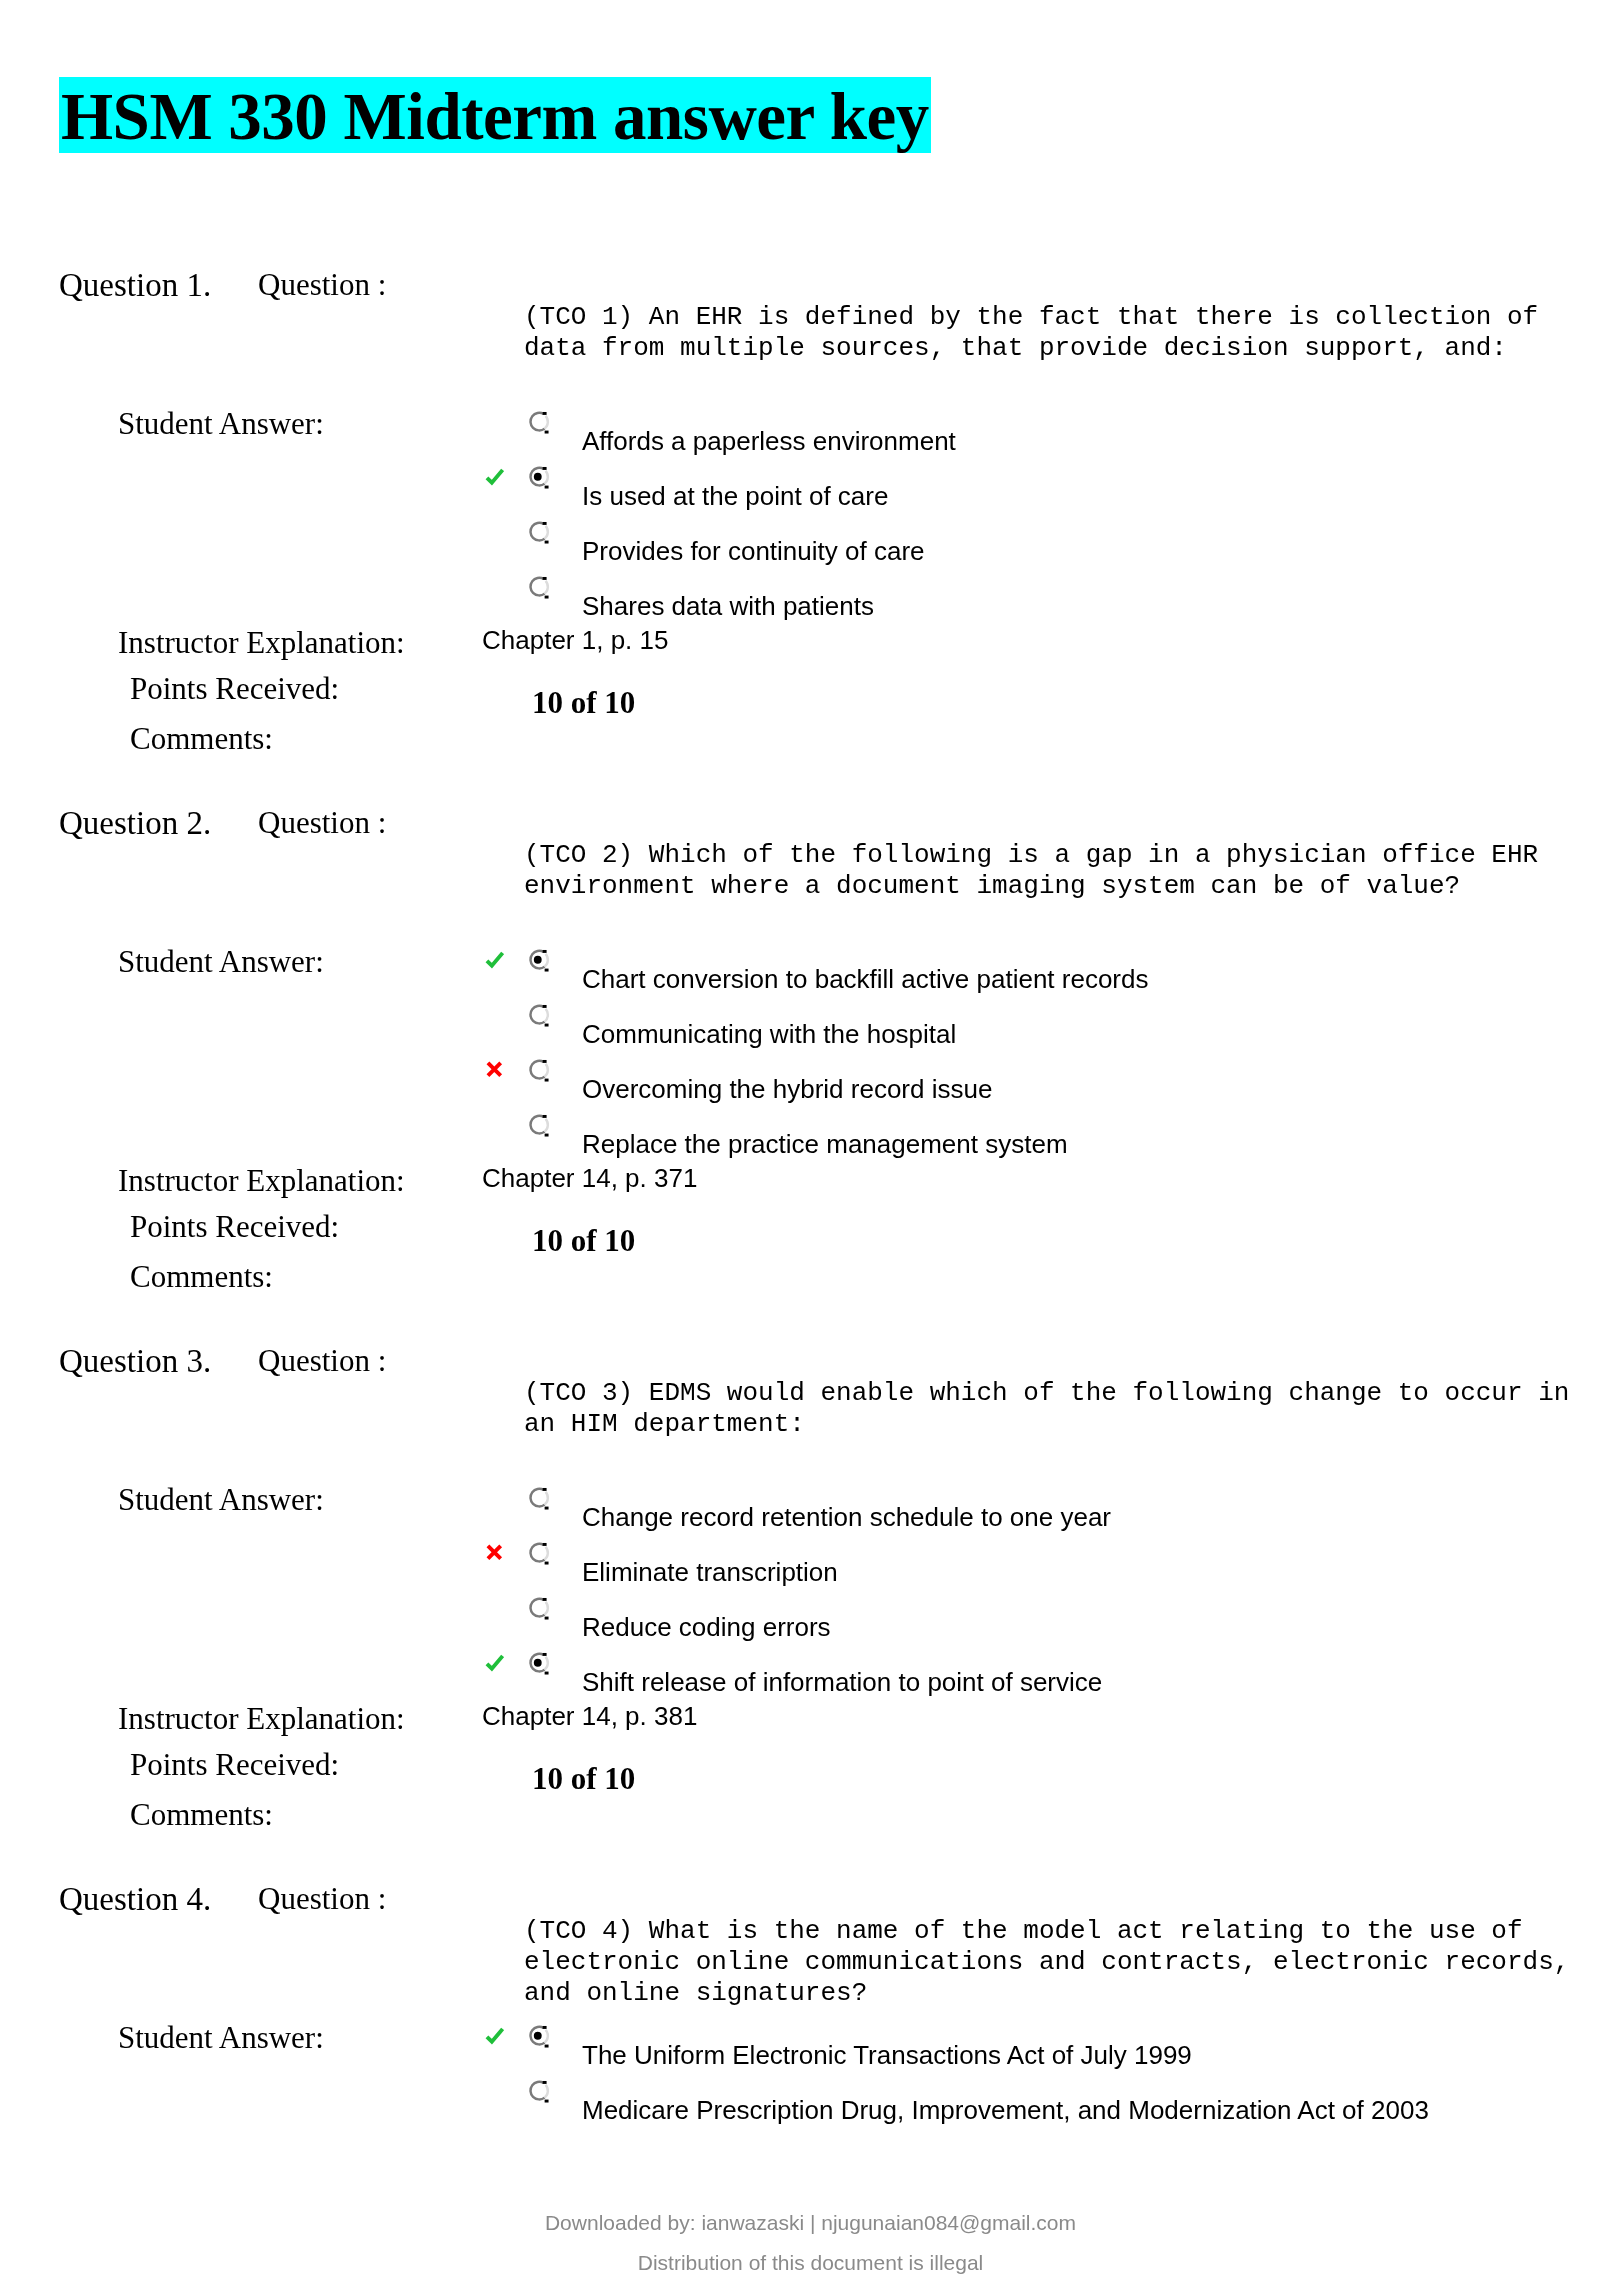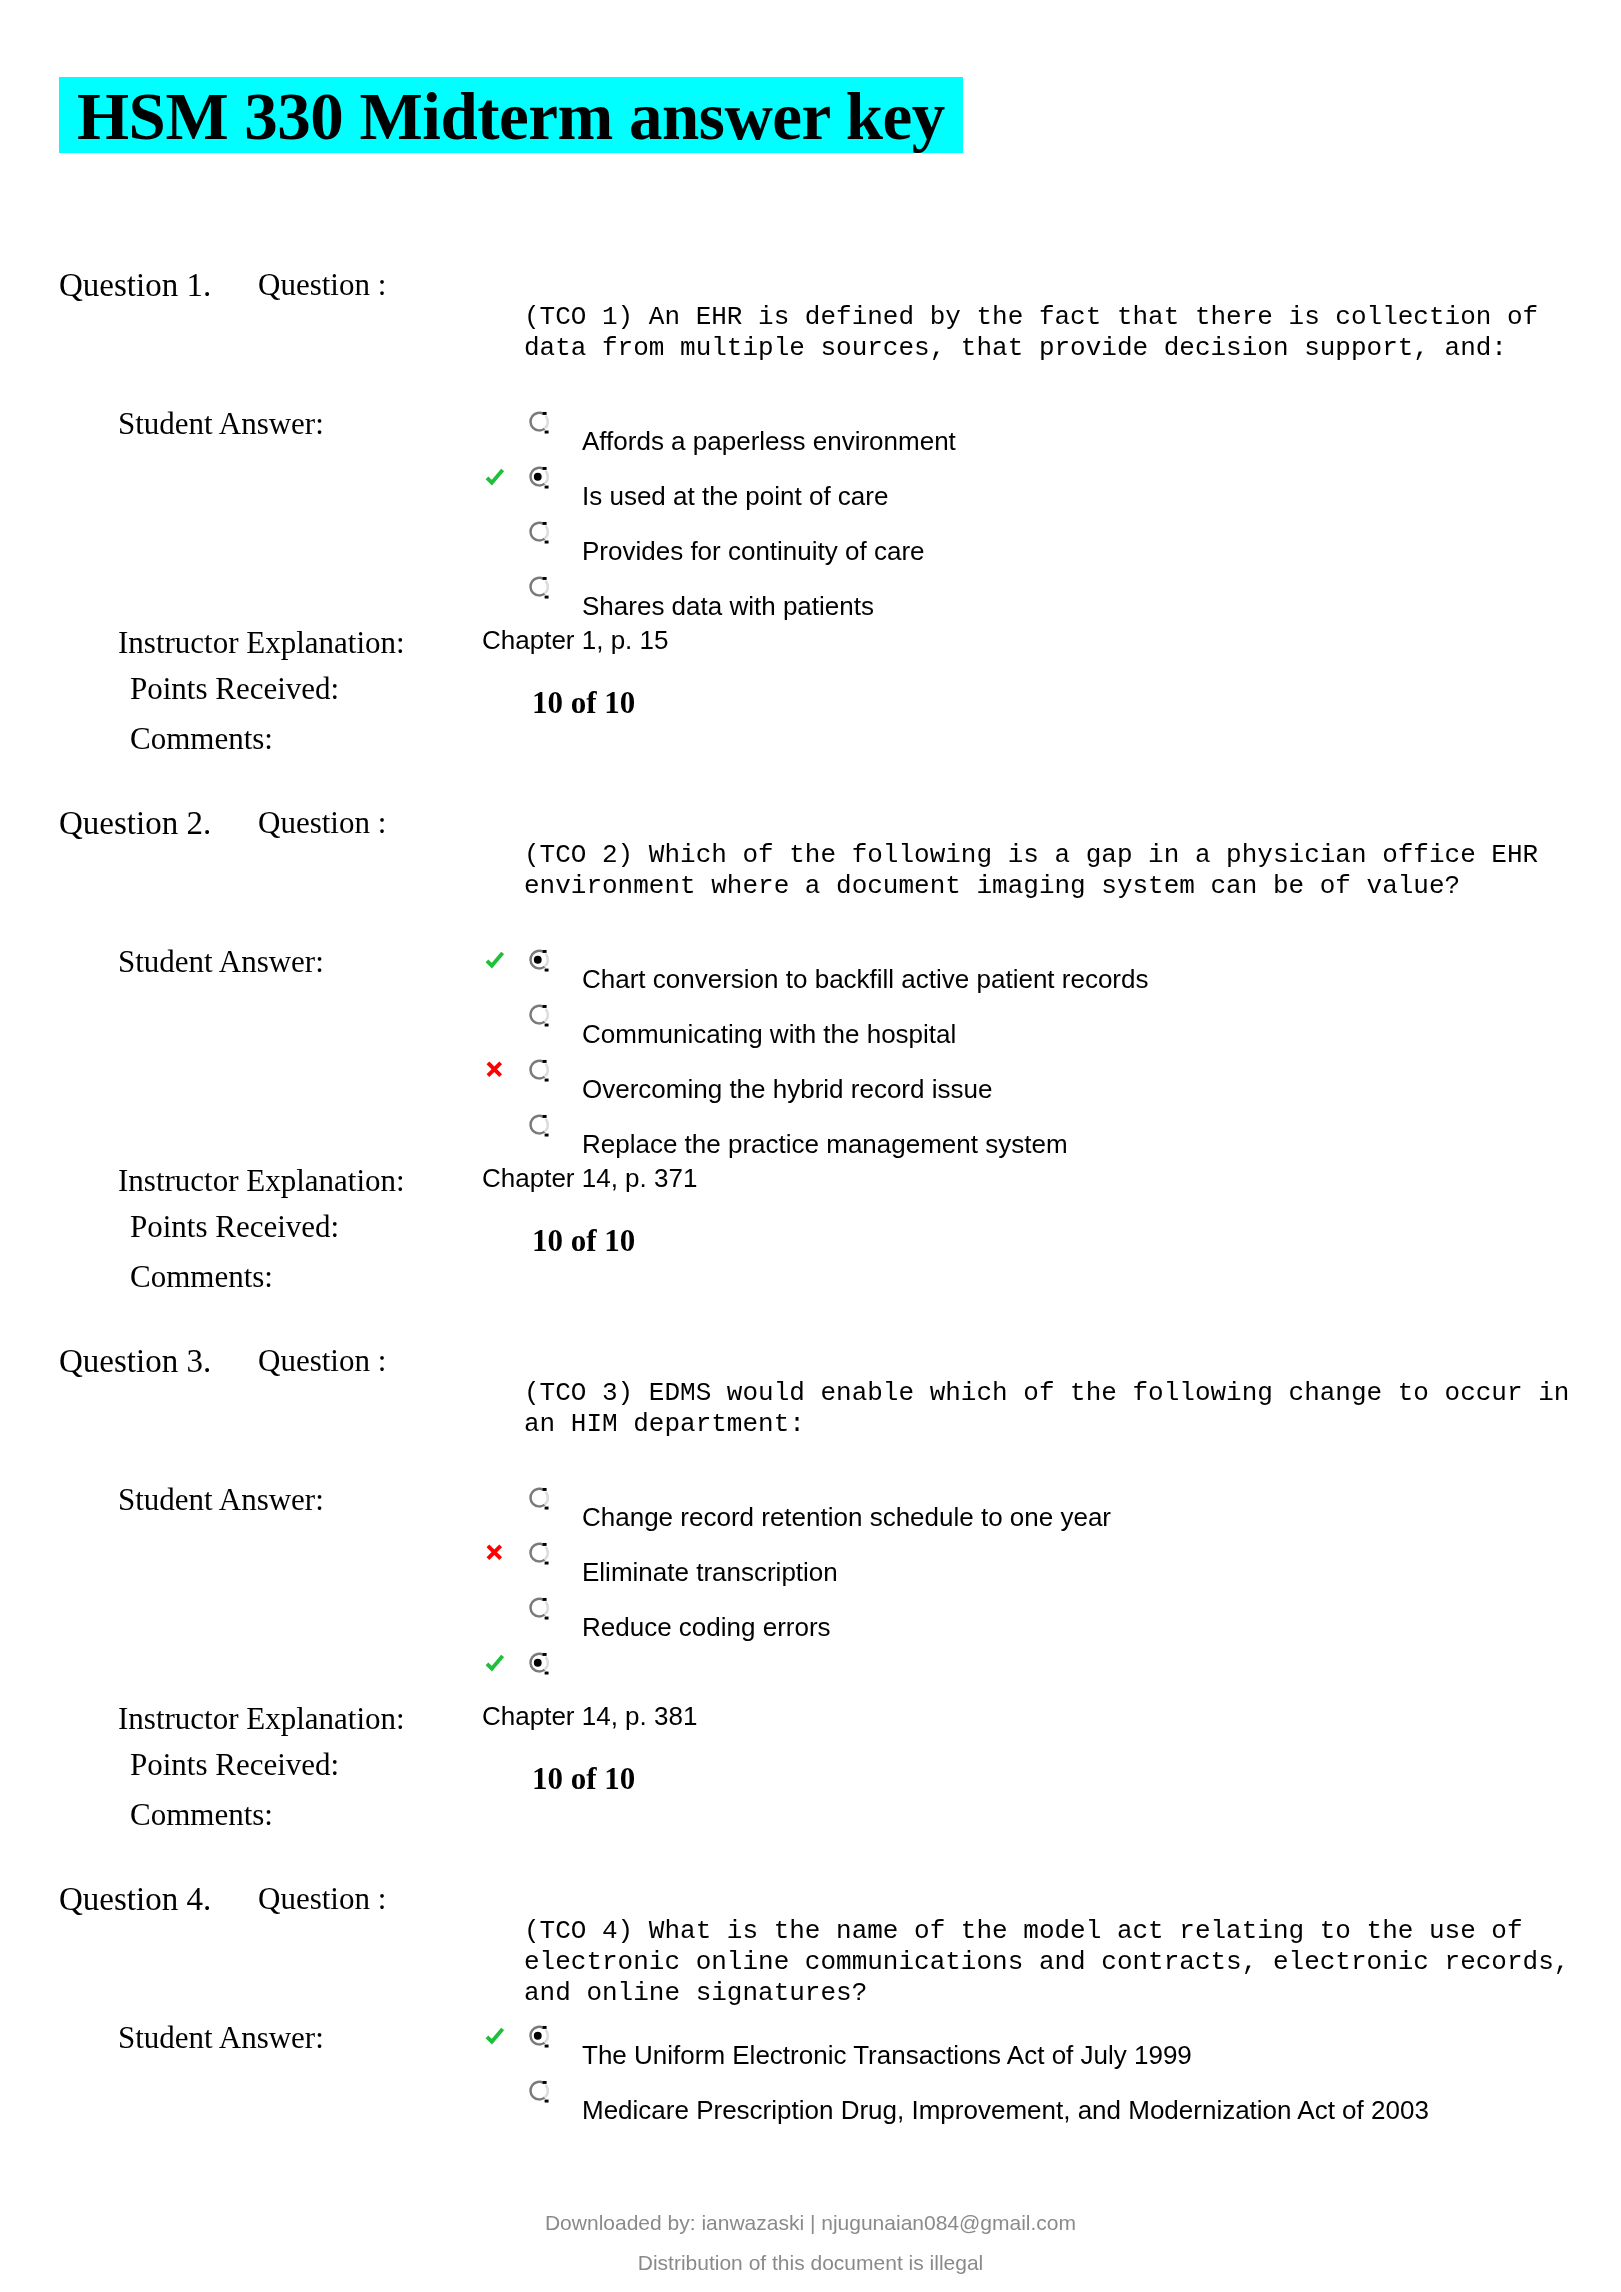--- a/index.html
+++ b/index.html
@@ -6,7 +6,7 @@
   body { width: 1621px; height: 2293px; position: relative; overflow: hidden; }
   .title {
     position: absolute; left: 59px; top: 77px; height: 76px;
-    padding: 0 18px; background: #00ffff;
+    padding: 0 2px; background: #00ffff;
     font-family: "Liberation Serif", serif; font-weight: bold;
     font-size: 67px; line-height: 78px; color: #000; white-space: nowrap;
     letter-spacing: -0.5px;

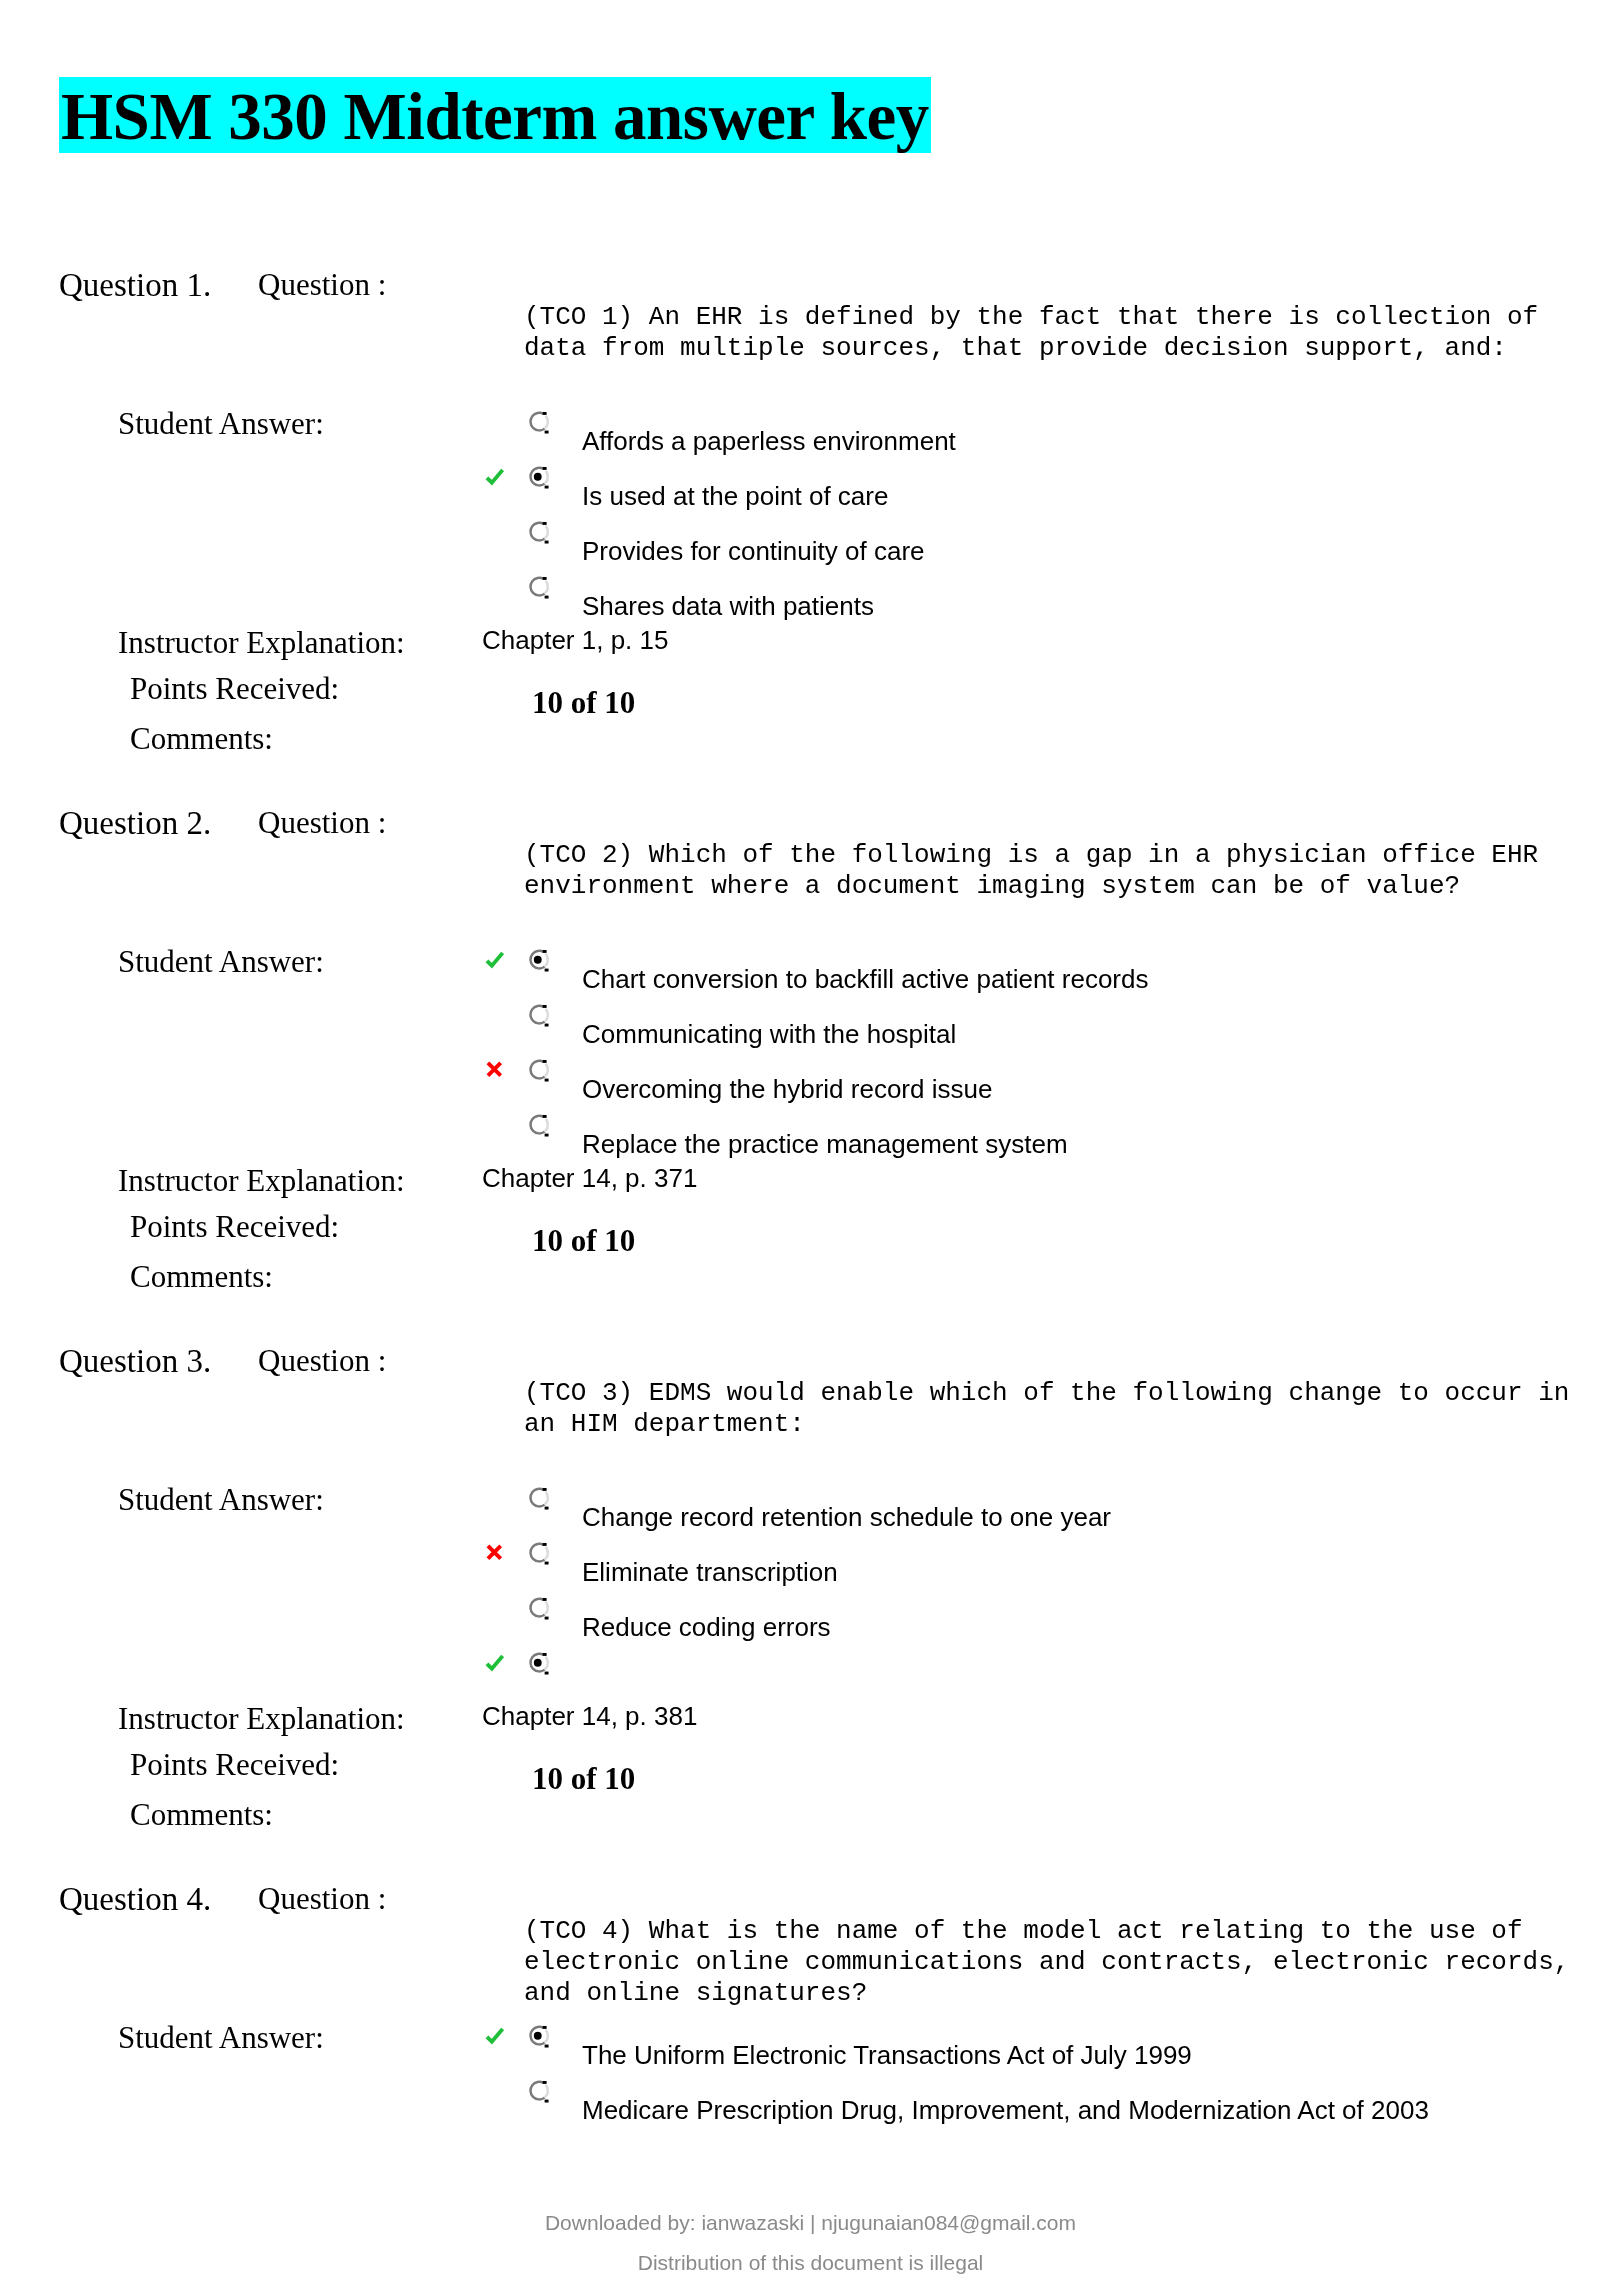--- a/index.html
+++ b/index.html
@@ -193,6 +193,7 @@
           <rect x="16" y="2" width="4" height="3" fill="#000"></rect>
           <rect x="18" y="21" width="4" height="3" fill="#000"></rect>
         </svg></span>
+    <span class="opt-text">Shift release of information to point of service</span>
   </div>
 
   <span class="serif ie-label" style="top:358px;">Instructor Explanation:</span>

